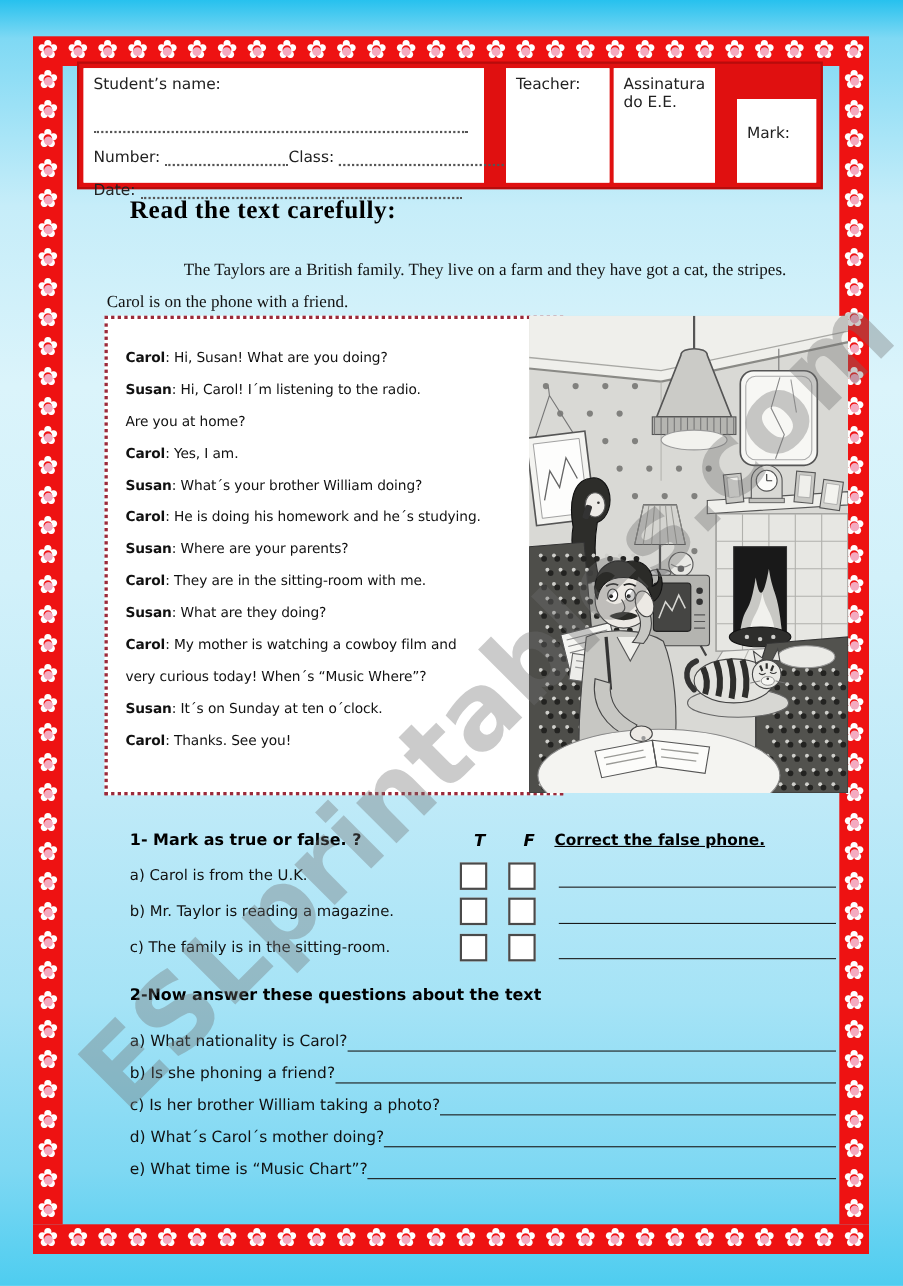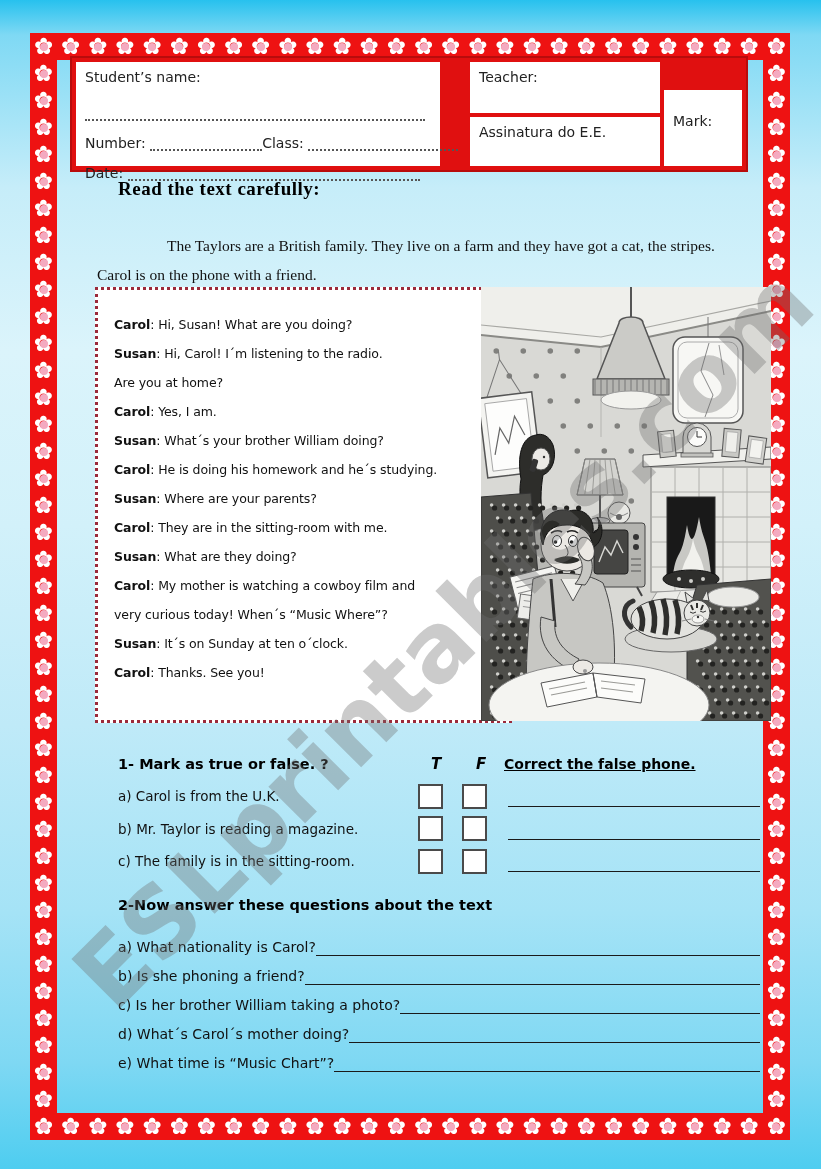--- a/index.html
+++ b/index.html
@@ -22,7 +22,7 @@
 
   
   .form { position:absolute; left:70px; top:56px; width:678px; height:116px;
-          background:#e01010; border:2px solid #b80c0c; display:flex; padding:4px; gap:4px; }
+          background:#e01010; border:2px solid #b80c0c; display:flex; padding:4px; gap:20px; }
   .fbox { background:#fff; border:1px solid #fff; position:relative; }
   .fbox .lbl { font-size:14px; color:#222; }
   .box-left { width:364px; padding:6px 8px; }

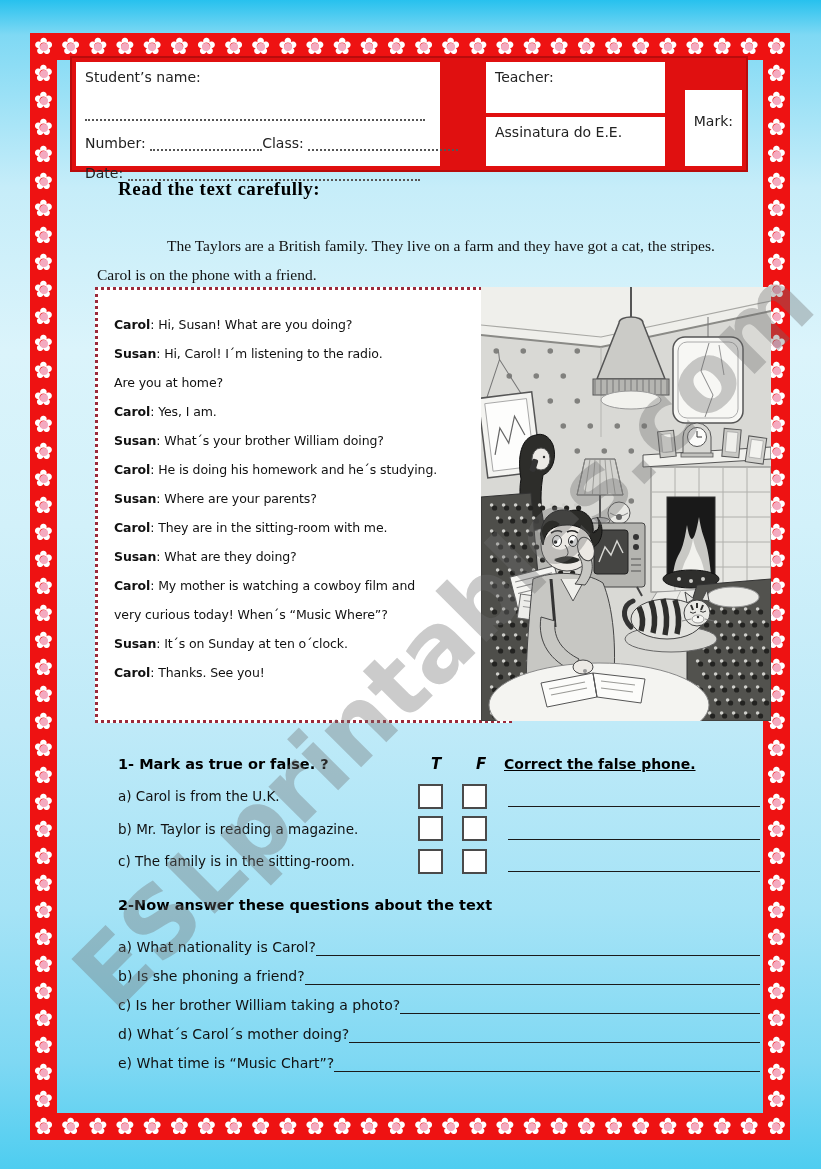--- a/index.html
+++ b/index.html
@@ -26,7 +26,7 @@
   .fbox { background:#fff; border:1px solid #fff; position:relative; }
   .fbox .lbl { font-size:14px; color:#222; }
   .box-left { width:364px; padding:6px 8px; }
-  .col-mid { width:190px; display:flex; flex-direction:column; gap:4px;margin-left:26px; }
+  .col-mid { width:190px; display:flex; flex-direction:row; gap:4px; }
   .box-teacher { flex:1.05; padding:6px 8px; }
   .box-sig { flex:1; padding:6px 8px; }
   .box-mark { flex:1; padding:22px 8px;margin-top:28px; }

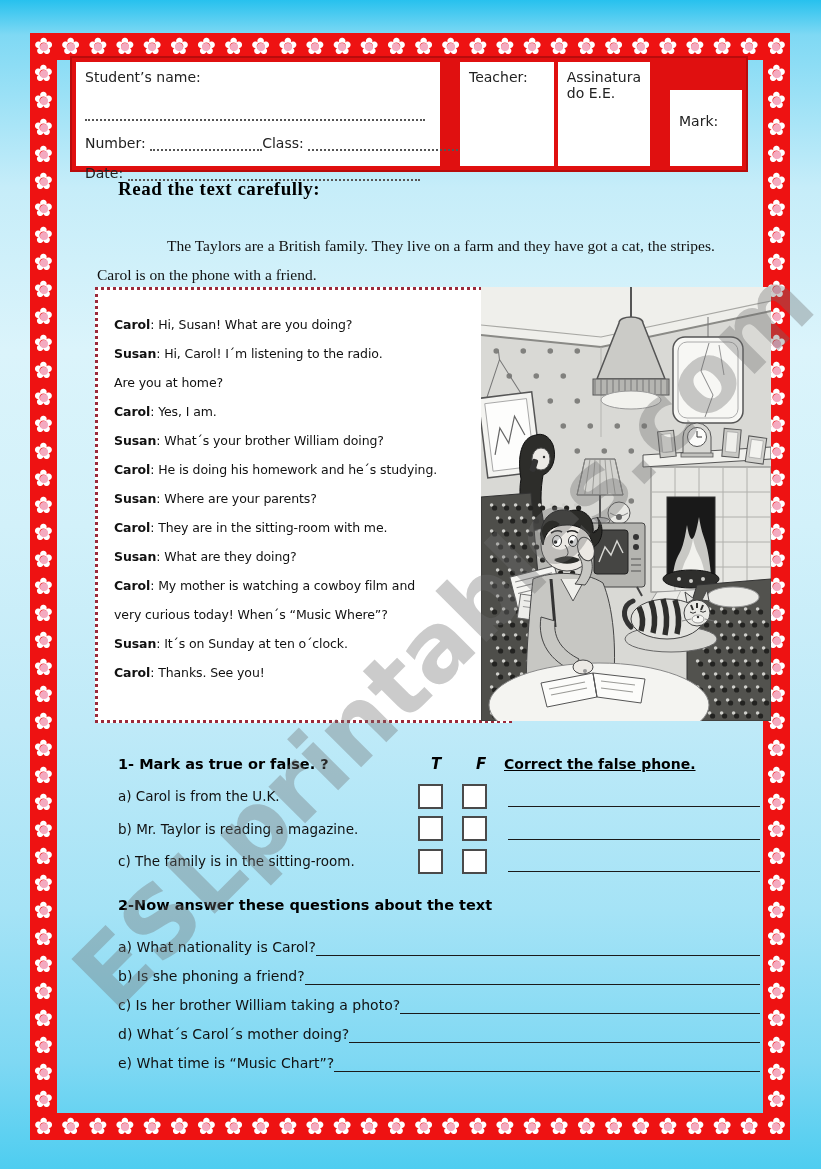--- a/index.html
+++ b/index.html
@@ -37,7 +37,7 @@
 
   
   .instruction { position:absolute; left:118px; top:178px; font-family:"Liberation Serif",serif;
-                 font-weight:bold; font-size:19px; letter-spacing:.5px; color:#000; }
+                 font-weight:bold; font-size:23px; letter-spacing:.5px; color:#000; }
   .intro { position:absolute; left:97px; top:231px; width:668px; font-family:"Liberation Serif",serif;
            font-size:15.5px; line-height:29px; color:#111; white-space:pre-line; text-indent:70px; }
 

